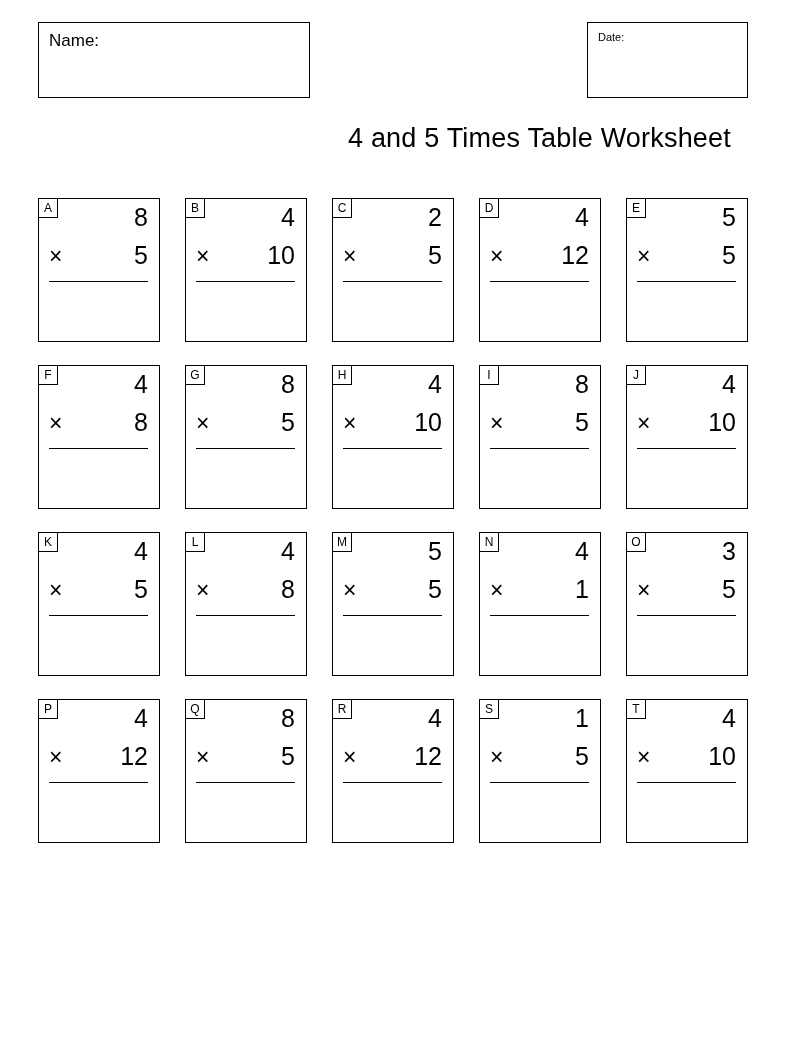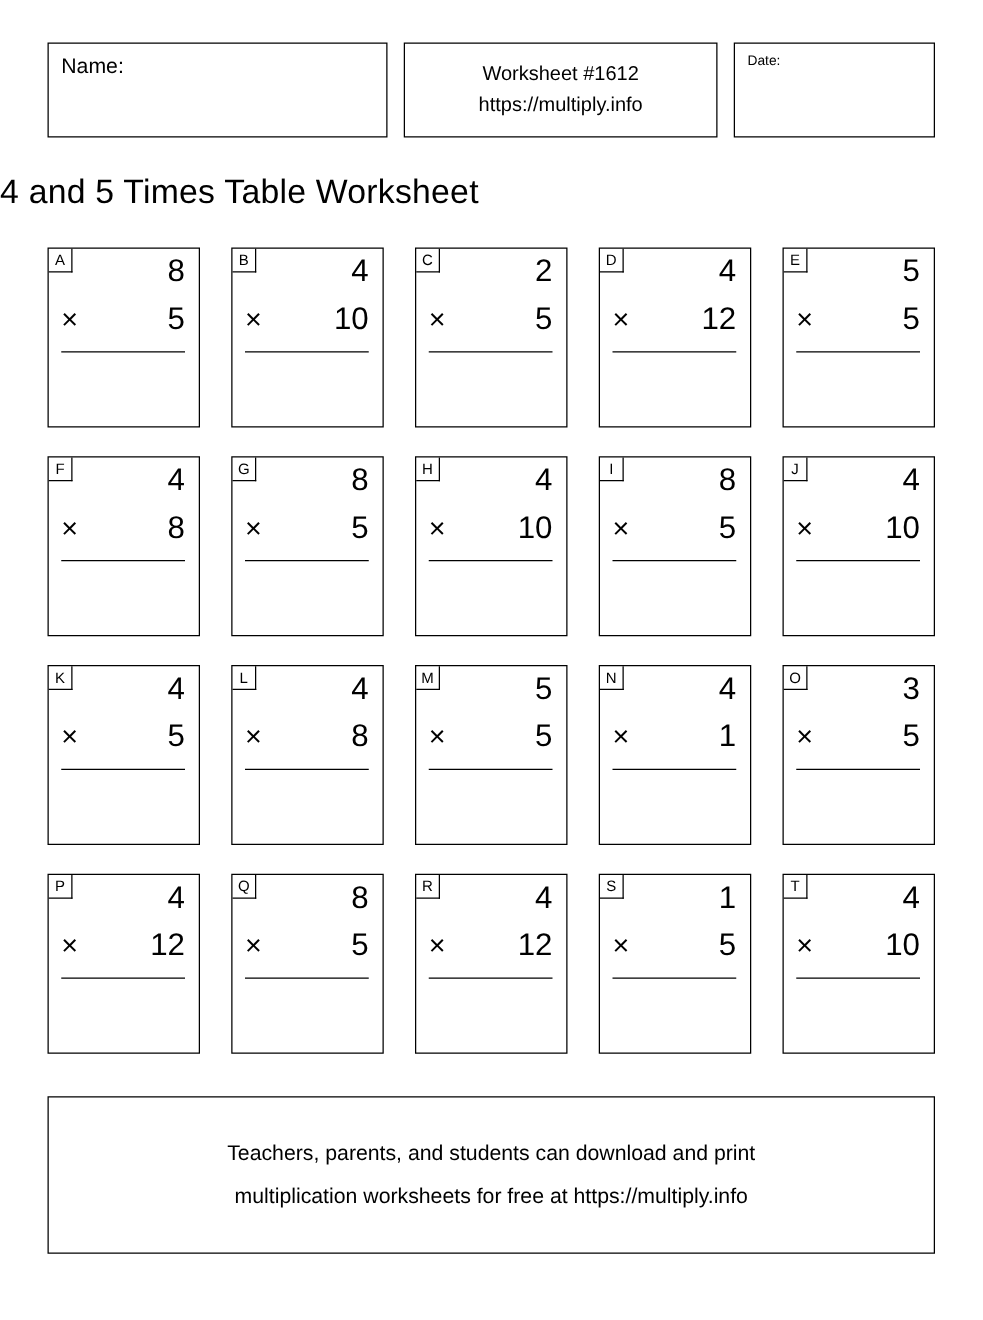--- a/index.html
+++ b/index.html
@@ -36,7 +36,6 @@
     border: 1px solid #000;
     box-sizing: border-box;
     height: 76px;
-    margin-top: 12px;
   }
   .name-box {
     left: 0;

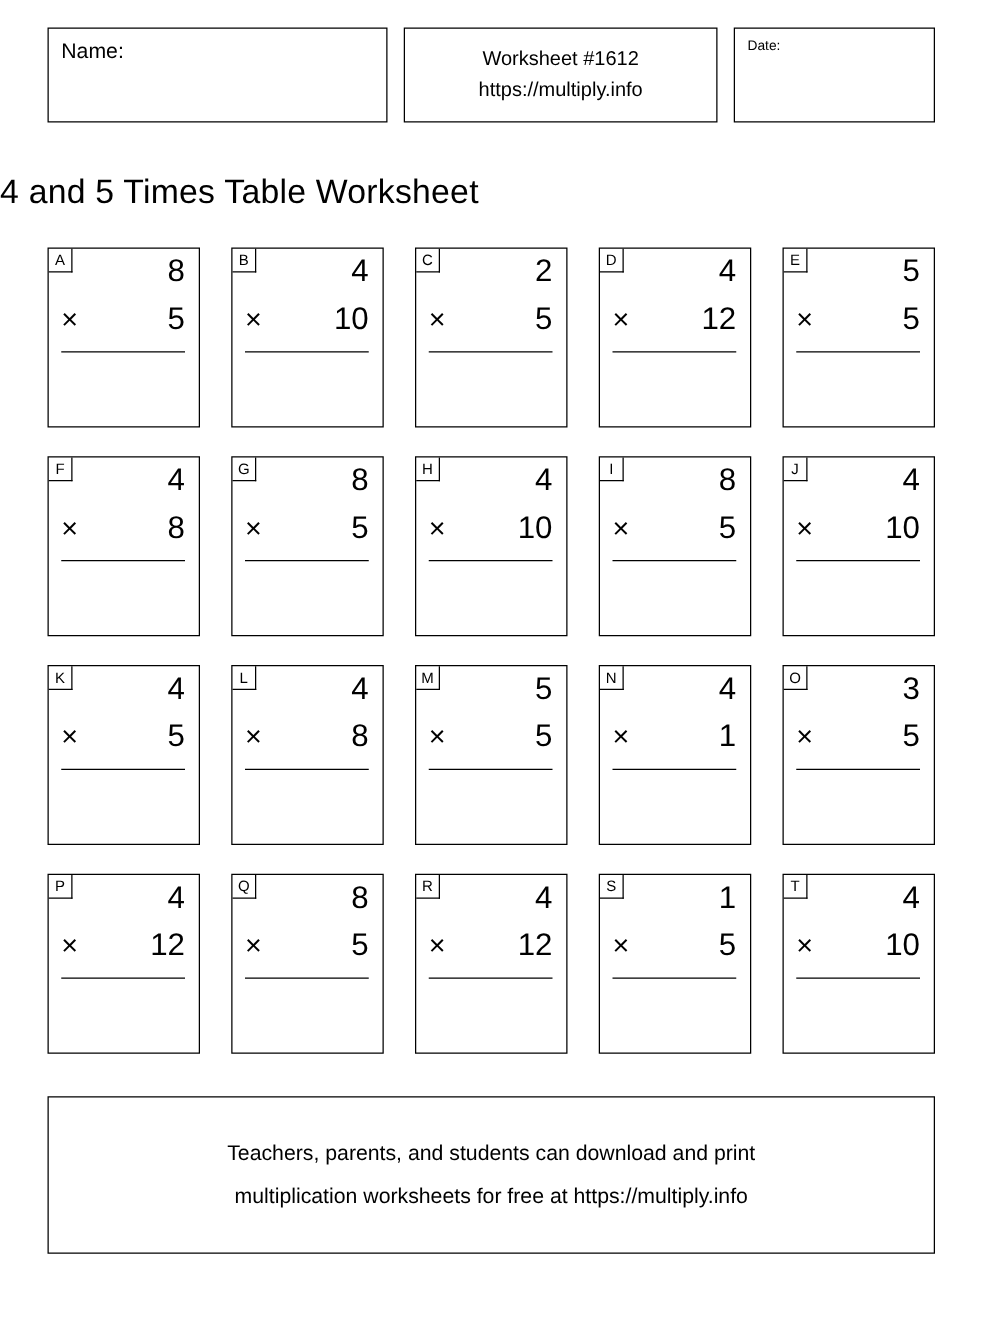--- a/index.html
+++ b/index.html
@@ -164,10 +164,6 @@
     <div class="header-box name-box">
       <span class="name-label">Name:</span>
     </div>
-    <div class="header-box title-box">
-      <div class="title-line">Worksheet #1612</div>
-      <div class="title-line">https://multiply.info</div>
-    </div>
     <div class="header-box date-box">
       <span class="date-label">Date:</span>
     </div>

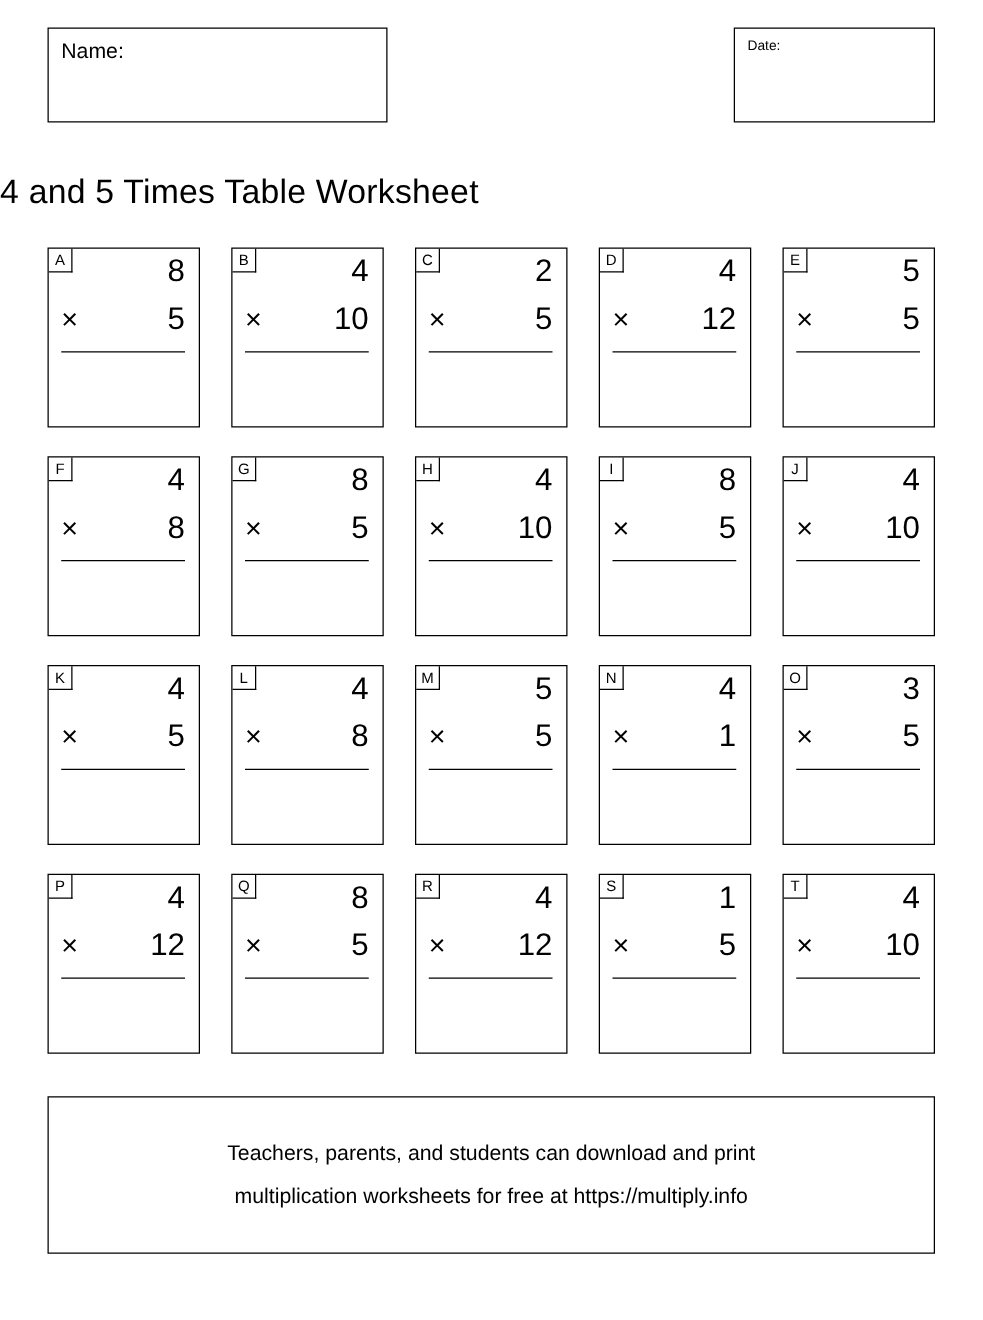--- a/index.html
+++ b/index.html
@@ -73,10 +73,10 @@
   
   .worksheet-heading {
     position: absolute;
-    top: 138px;
+    top: 123px;
     left: 0;
     width: 731px;
-    text-align: left;
+    text-align: right;
     font-size: 27px;
     letter-spacing: 0.2px;
   }

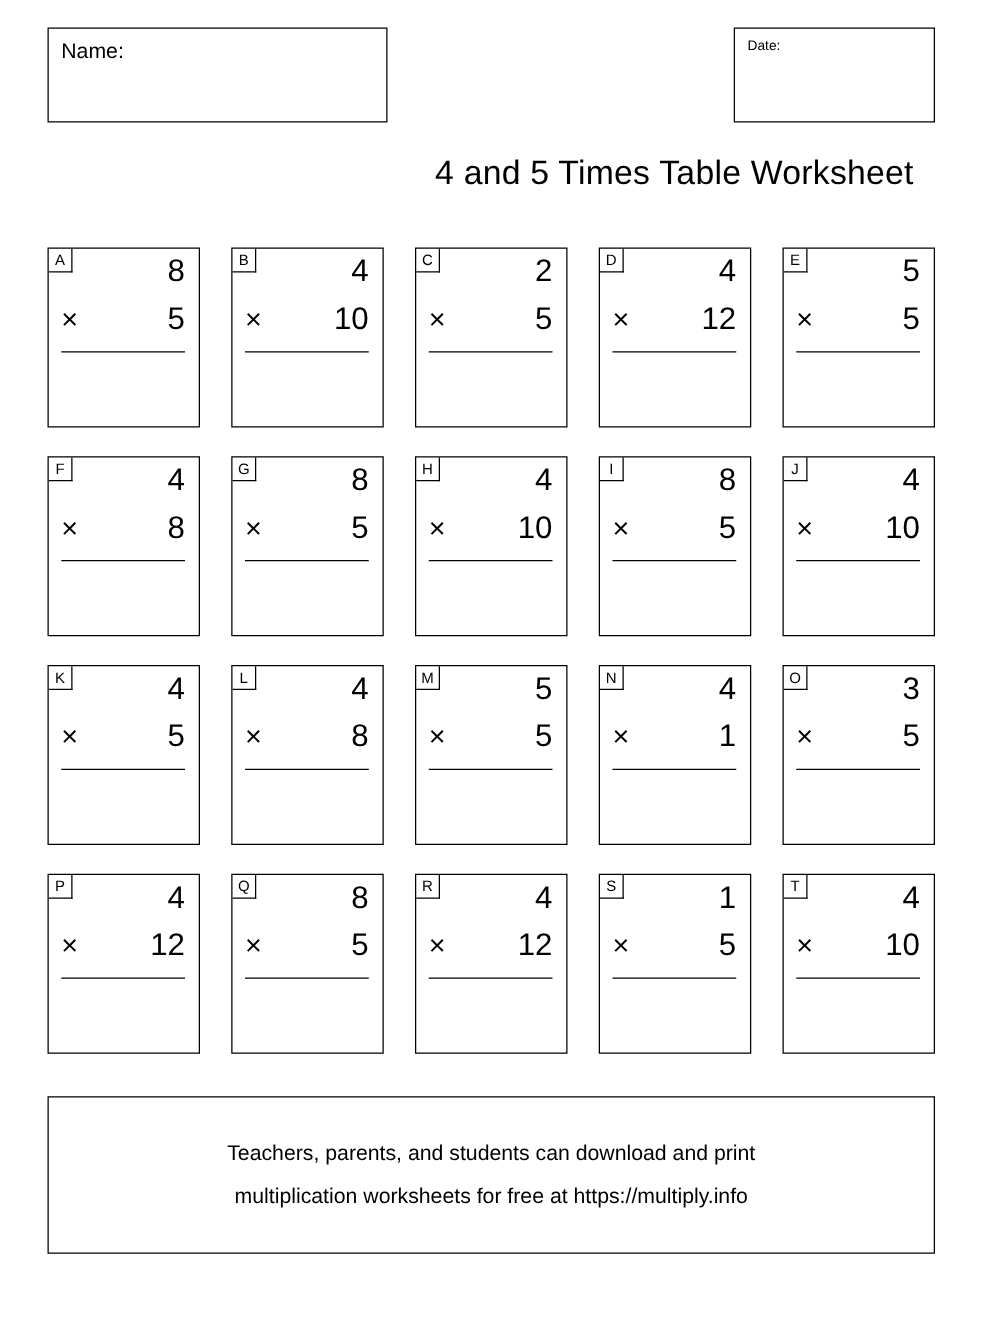--- a/index.html
+++ b/index.html
@@ -434,10 +434,6 @@
       </div>
     </div>
 
-  <div class="footer-box">
-    <div class="footer-line">Teachers, parents, and students can download and print</div>
-    <div class="footer-line">multiplication worksheets for free at https://multiply.info</div>
-  </div>
 
 </div>
 

